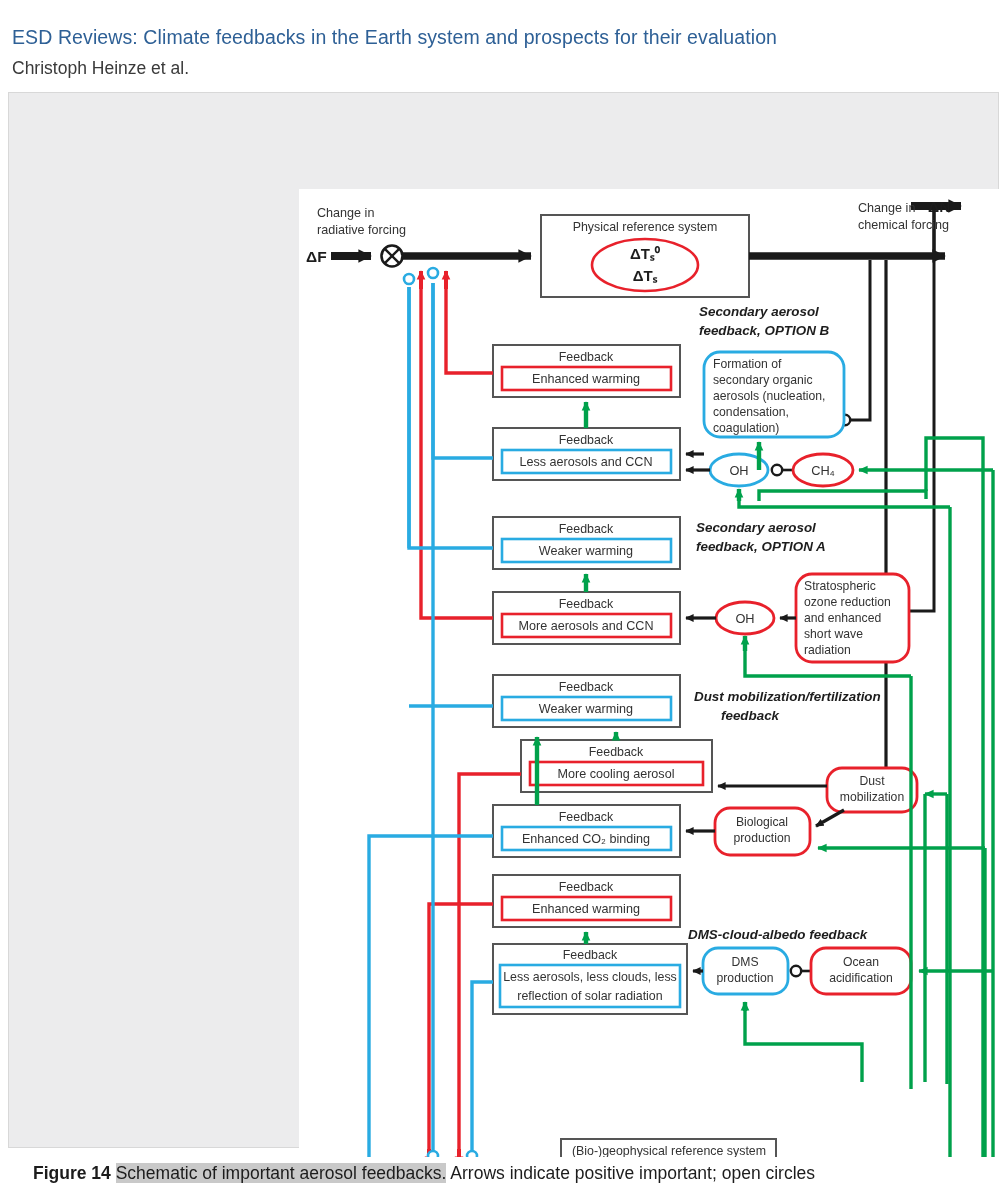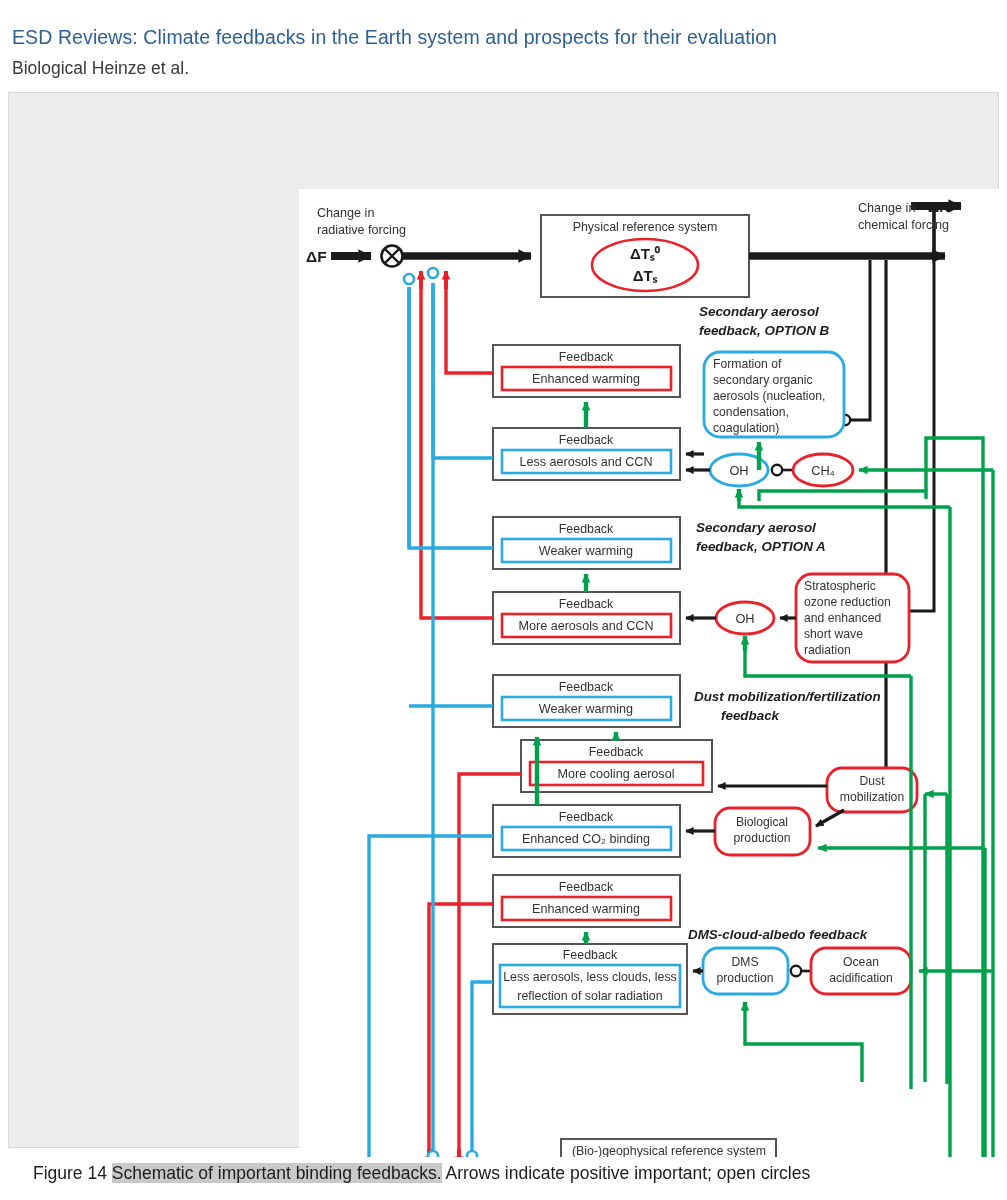--- a/index.html
+++ b/index.html
@@ -34,7 +34,7 @@
 
   <div id="hdr">
     <div class="title">ESD Reviews: Climate feedbacks in the Earth system and prospects for their evaluation</div>
-    <div class="authors">Biological Heinze et al.</div>
+    <div class="authors">Christoph Heinze et al.</div>
   </div>
 
   <div id="figframe">

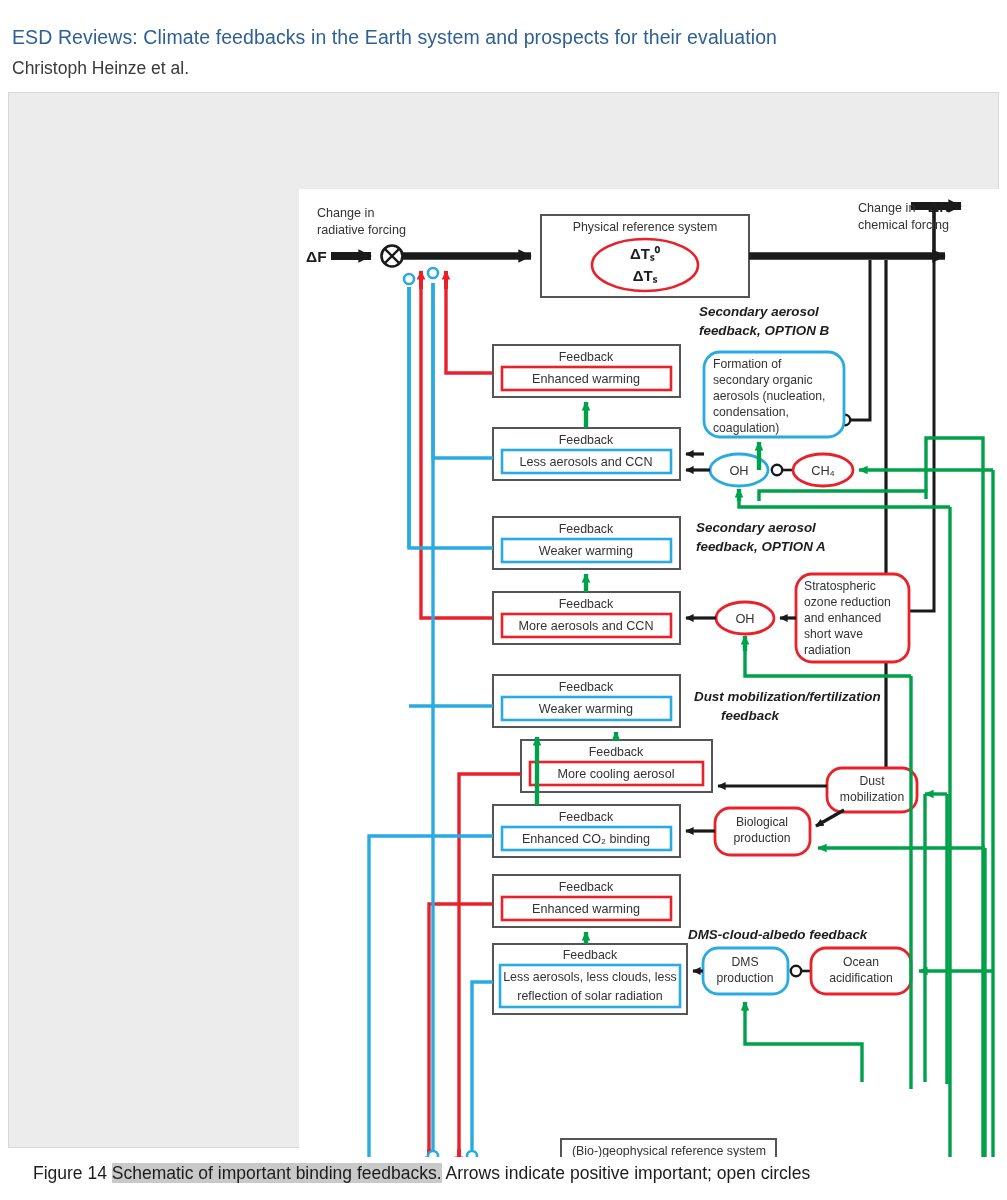--- a/index.html
+++ b/index.html
@@ -19,7 +19,7 @@
   
   #caption{position:absolute;left:0;top:1157px;width:1007px;height:43px;background:#ffffff;}
   #caption .line{position:absolute;left:33px;top:6px;font-size:17.5px;color:#1c1c1c;white-space:nowrap;}
-  #caption .figno{font-weight:normal;}
+  #caption .figno{font-weight:bold;}
   #caption .hl{background:#c9c9c9;}
 
   

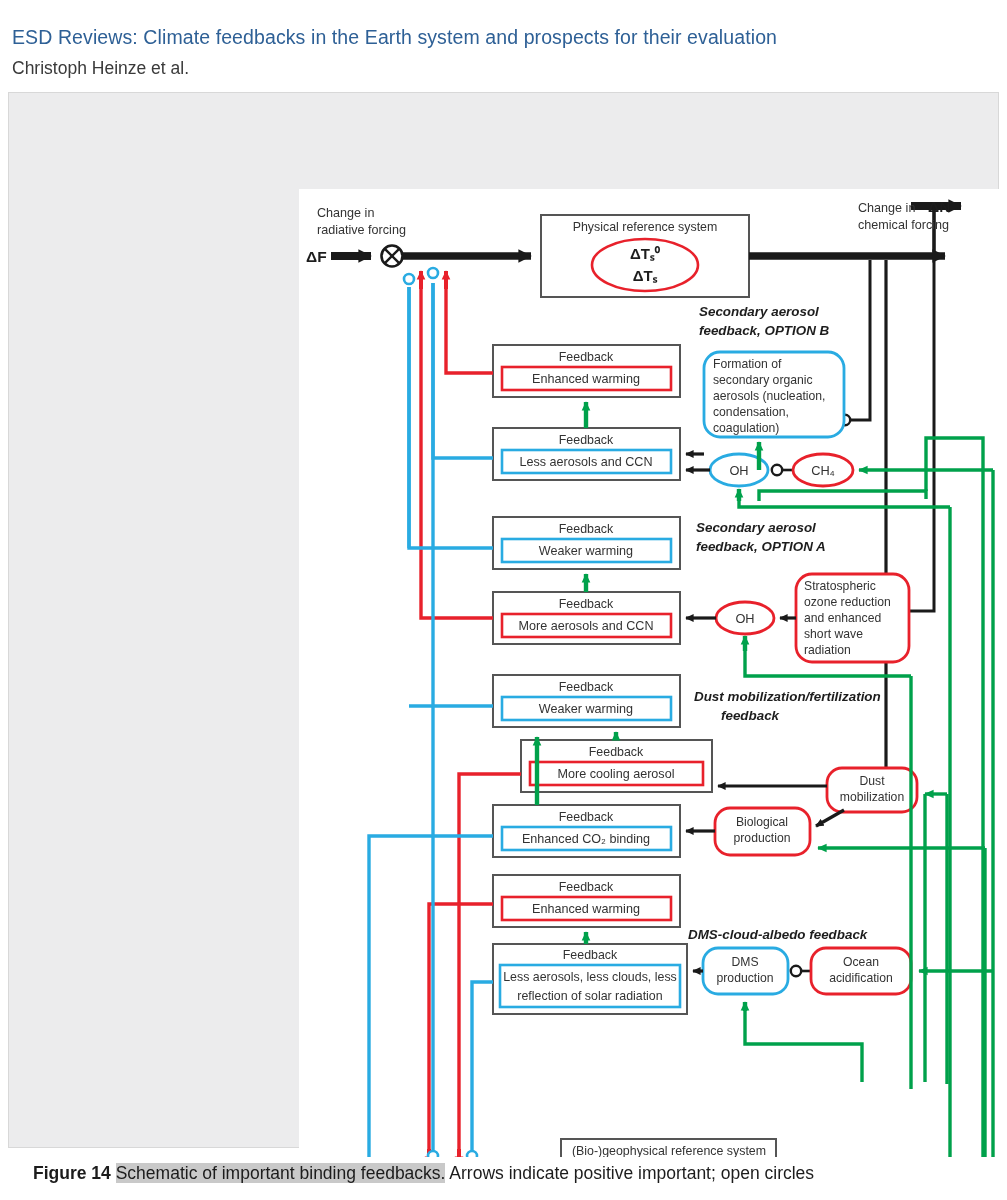--- a/index.html
+++ b/index.html
@@ -367,7 +367,7 @@
 
   <div id="caption">
     <div class="line">
-      <span class="figno">Figure 14</span><span>&nbsp;</span><span class="hl">Schematic of important binding feedbacks.</span><span> Arrows indicate positive important; open circles</span>
+      <span class="figno">Figure 14</span><span>&nbsp;</span><span class="hl">Schematic of important aerosol feedbacks.</span><span> Arrows indicate positive important; open circles</span>
     </div>
   </div>
 

